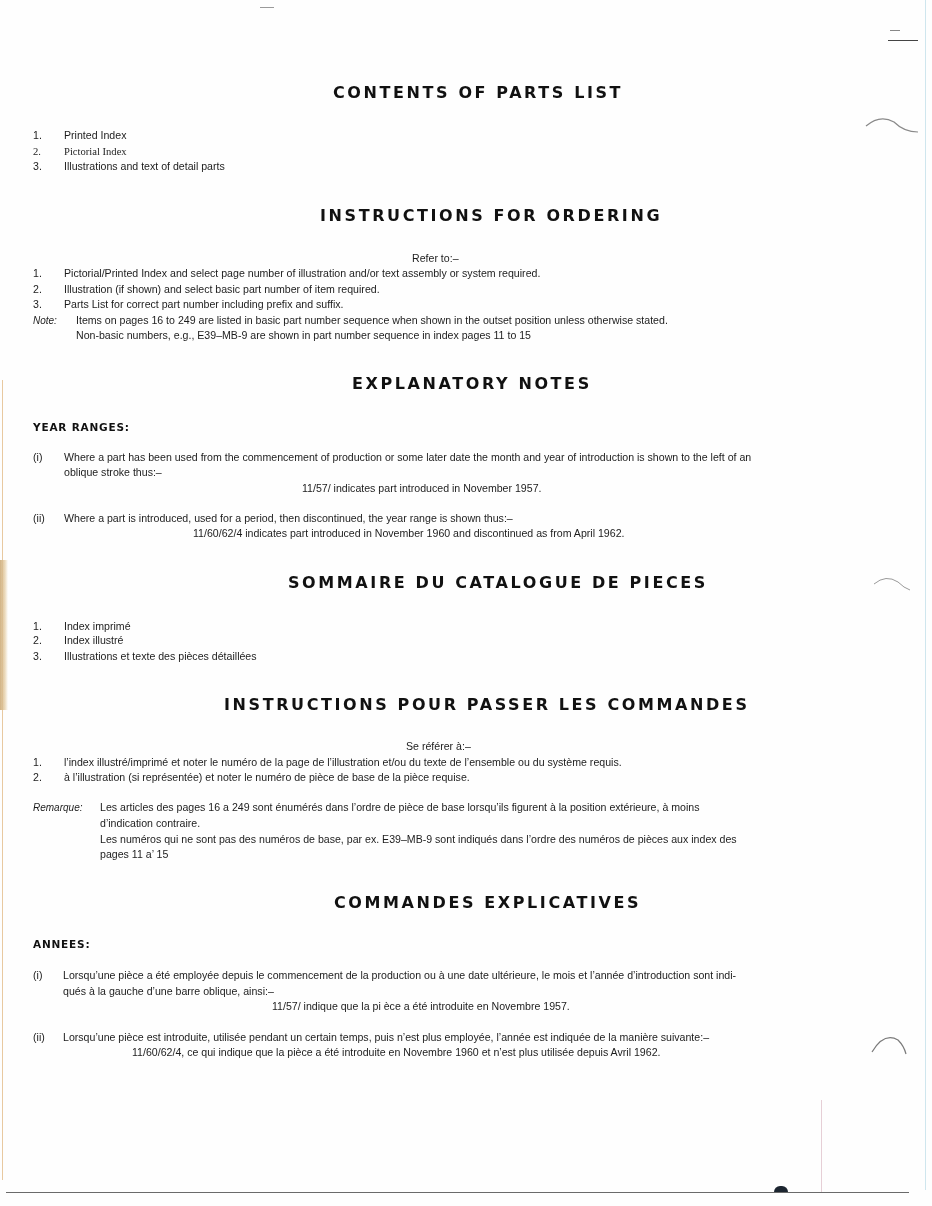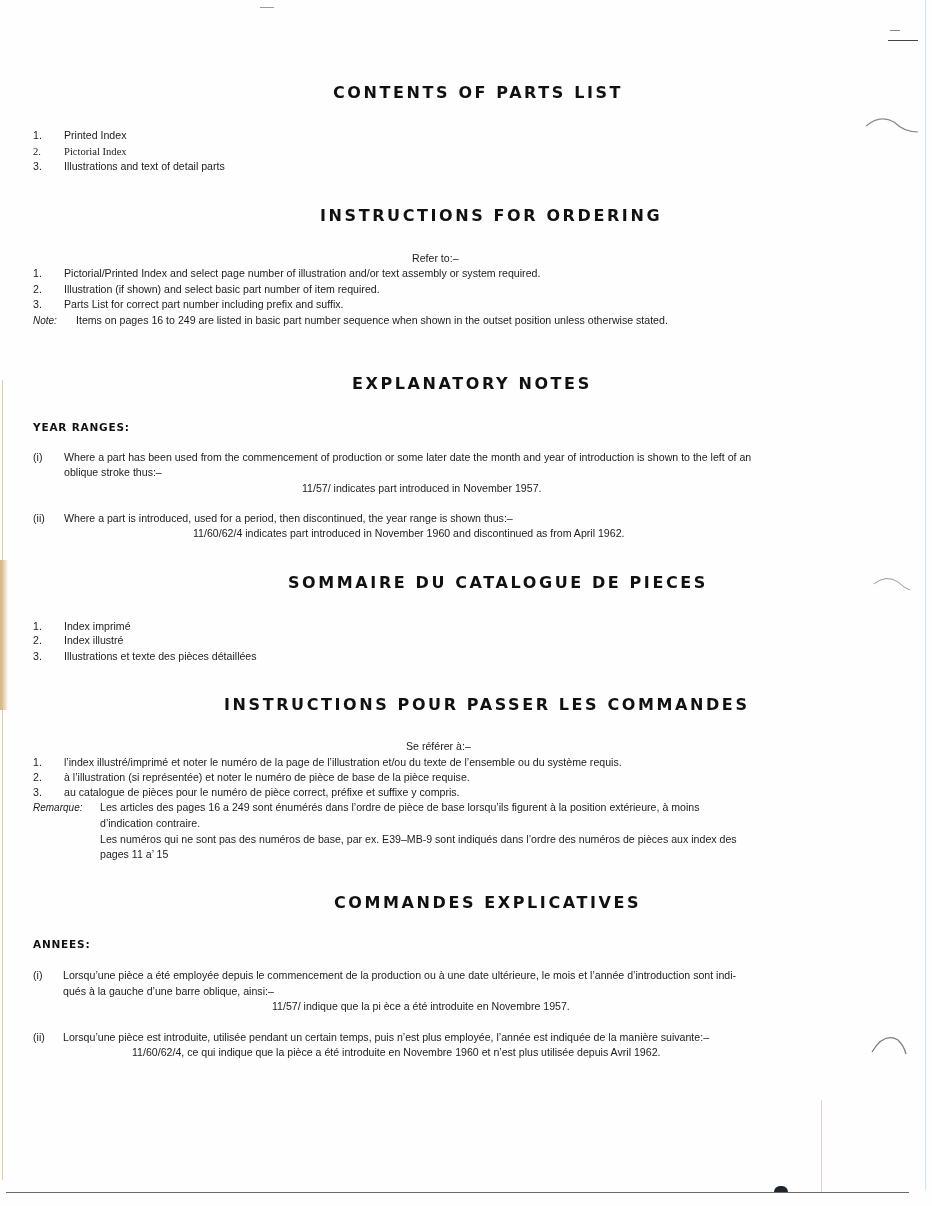--- a/index.html
+++ b/index.html
@@ -99,6 +99,7 @@
   </div>
   <div class="abs body-text italic" style="left:33px;top:314px;font-size:10px;">Note:</div>
   <div class="abs body-text" style="left:76px;top:314px;">Items on pages 16 to 249 are listed in basic part number sequence when shown in the outset position unless otherwise stated.</div>
+  <div class="abs body-text" style="left:76px;top:329px;">Non-basic numbers, e.g., E39–MB-9 are shown in part number sequence in index pages 11 to 15</div>
 
   <div class="abs heading" style="left:352px;top:374px;">EXPLANATORY NOTES</div>
   <div class="abs sub-heading" style="left:33px;top:421px;">YEAR RANGES:</div>

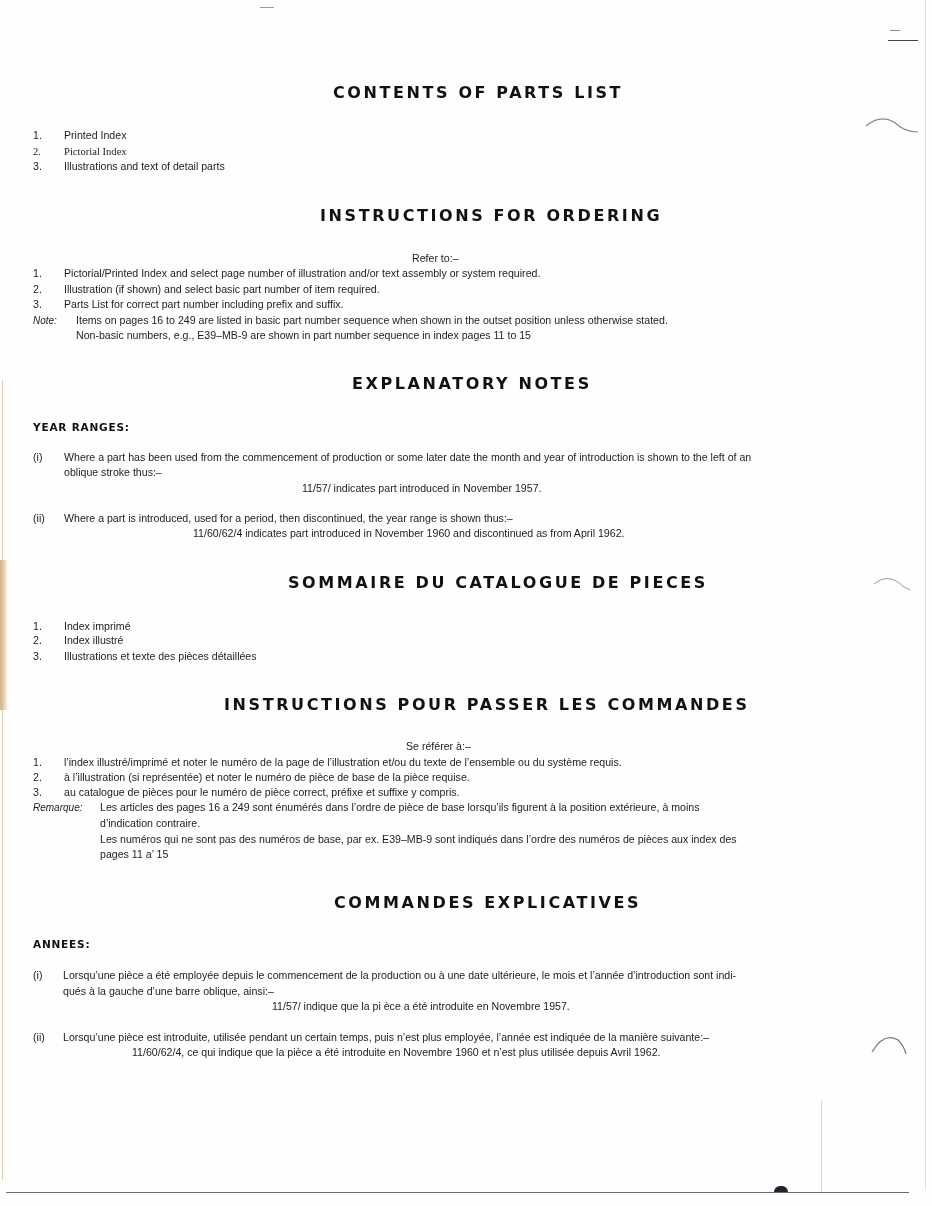--- a/index.html
+++ b/index.html
@@ -130,9 +130,6 @@
   <div class="abs body-text" style="left:33px;top:771px;">
     <span class="num">2.</span><span>à l’illustration (si représentée) et noter le numéro de pièce de base de la pièce requise.</span>
   </div>
-  <div class="abs body-text" style="left:33px;top:786px;">
-    <span class="num">3.</span><span>au catalogue de pièces pour le numéro de pièce correct, préfixe et suffixe y compris.</span>
-  </div>
   <div class="abs body-text italic" style="left:33px;top:801px;font-size:10px;">Remarque:</div>
   <div class="abs body-text" style="left:100px;top:801px;">Les articles des pages 16  a 249  sont énumérés dans l’ordre de pièce de base lorsqu’ils figurent à la position extérieure, à moins</div>
   <div class="abs body-text" style="left:100px;top:817px;">d’indication contraire.</div>

